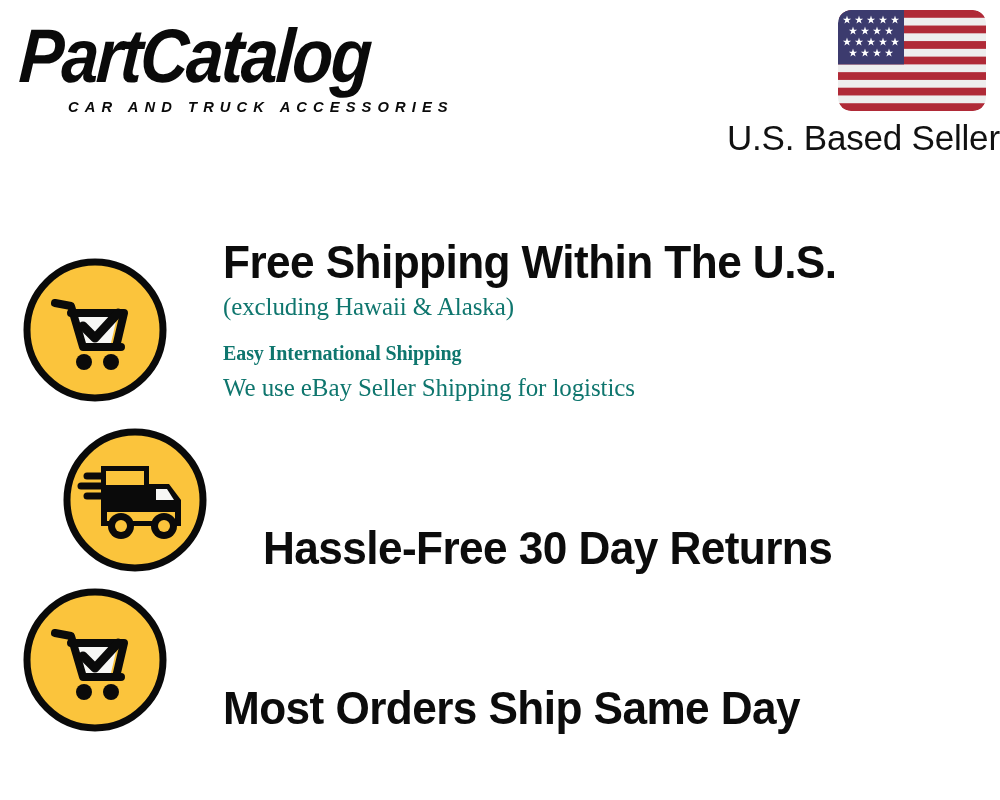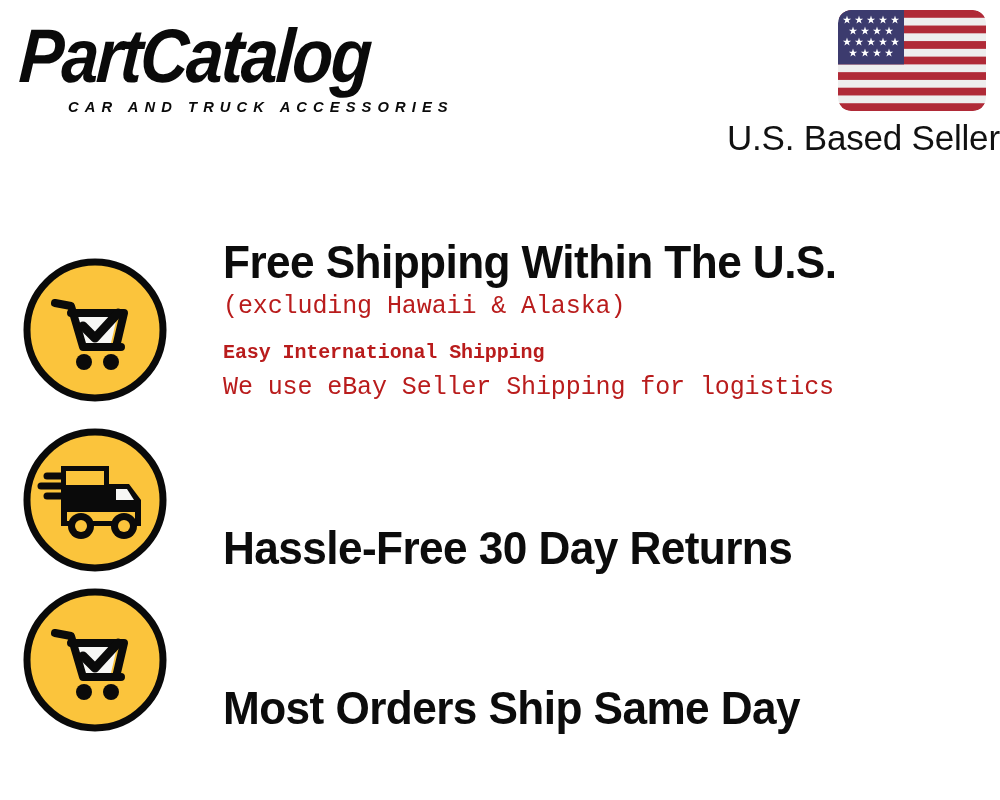--- a/index.html
+++ b/index.html
@@ -139,11 +139,11 @@
   .row-sameday  .text-wrap { padding-top: 58px; }
 
   .subline {
-    font-family: Liberation Mono, monospace;
+    font-family: Liberation Serif, serif;
     font-weight: normal;
     font-size: 25px;
     line-height: 32px;
-    color: #b91c1c;
+    color: #0f766e;
     letter-spacing: -0.1px;
     margin-top: 7px;
     white-space: nowrap;

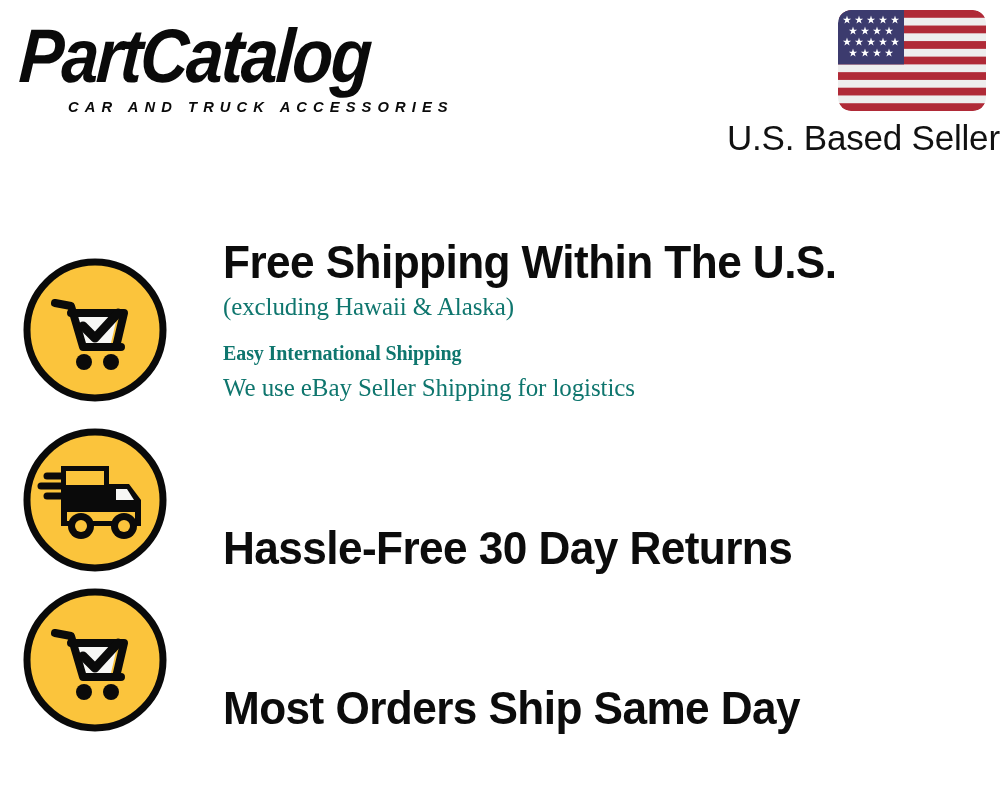--- a/index.html
+++ b/index.html
@@ -99,7 +99,7 @@
     align-items: flex-end;
   }
   .feature-row.row-shipping { height: 172px; }
-  .feature-row.row-returns  { height: 170px; }
+  .feature-row.row-returns  { height: 170px; padding-left: 40px; }
   .feature-row.row-sameday  { height: 160px; }
 
   .icon-wrap {

